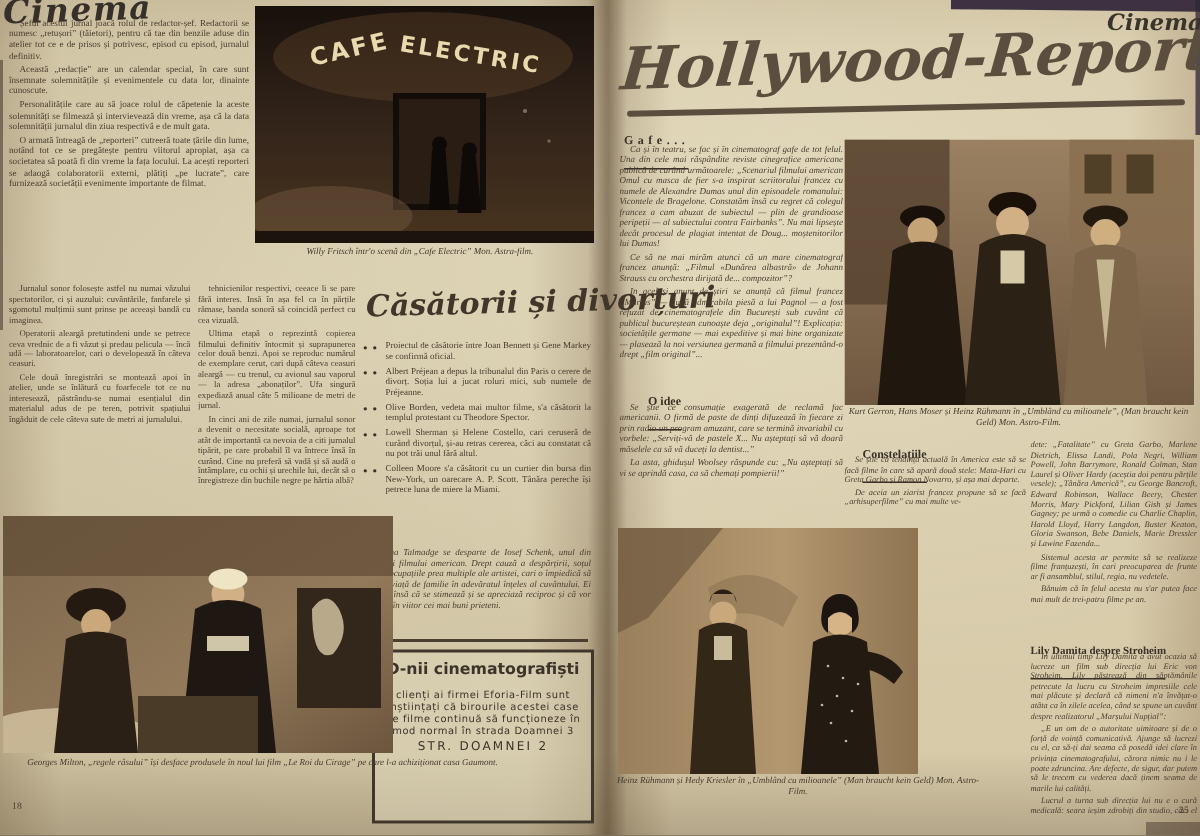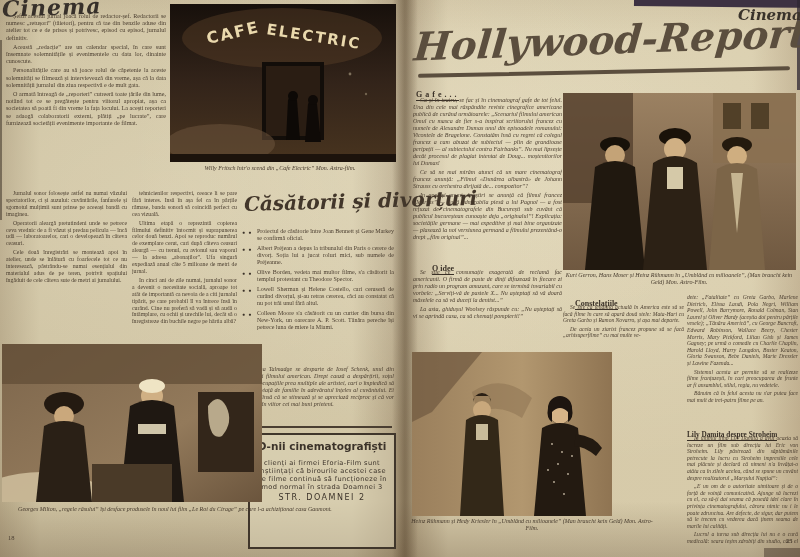--- a/index.html
+++ b/index.html
@@ -23,7 +23,7 @@
   .ital{font-style:italic;}
   .masthead{font-style:italic;font-weight:bold;color:#37302a;font-family:"DejaVu Serif",serif;}
   .caption{font-style:italic;font-size:6px;line-height:7px;text-align:center;color:#463a2d;}
-  .shead{font-weight:bold;font-size:8px;color:#3a3128;border-bottom:1px solid #3a3128;display:inline-block;padding-bottom:1px;font-family:"Liberation Serif",serif;}
+  .shead{font-weight:bold;font-size:8px;color:#3a3128;border-bottom:1px solid #3a3128;display:inline-block;padding-bottom:14px;font-family:"Liberation Serif",serif;}
   .script-title{font-family:"DejaVu Serif",serif;font-style:italic;font-weight:bold;color:#5b4e3e;}
   .bullet-item{display:flex;margin-bottom:3px;}
   .bullet-item .bm{width:15px;flex:none;font-size:5px;letter-spacing:1px;color:#3a3128;padding-top:1px;text-align:left;}

